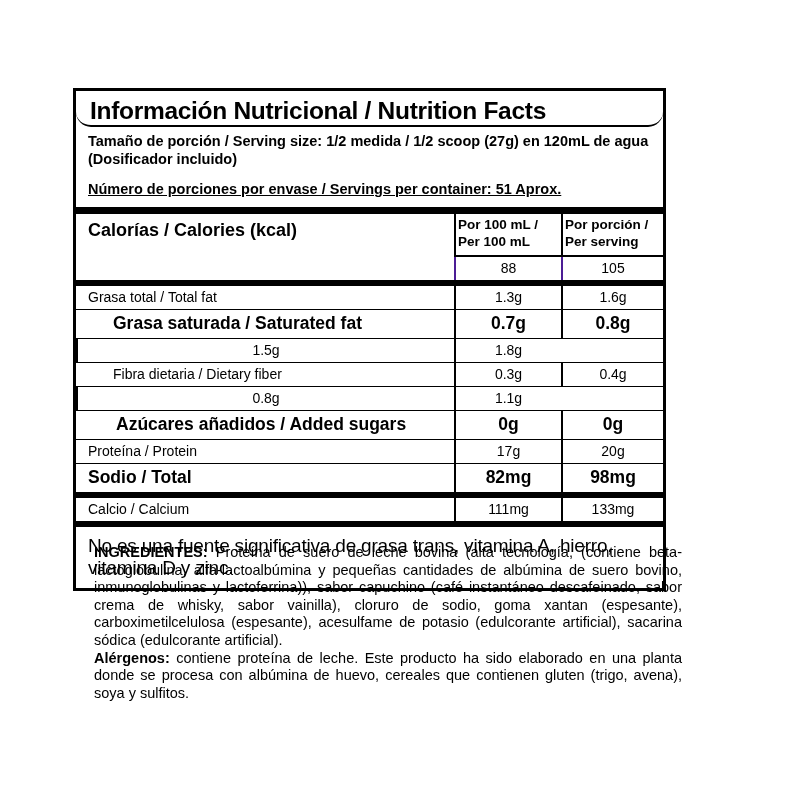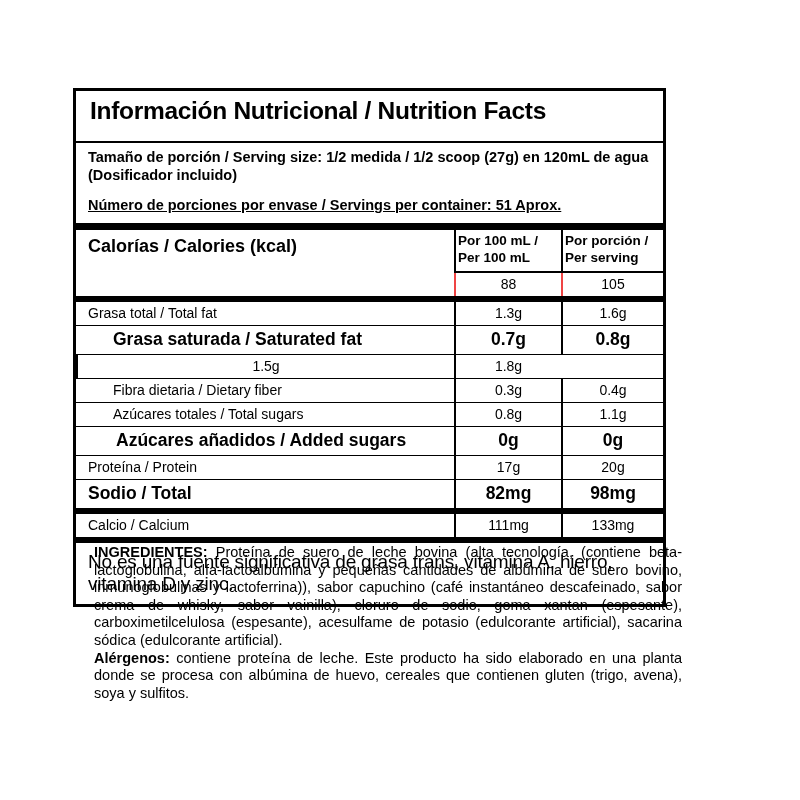--- a/index.html
+++ b/index.html
@@ -24,8 +24,9 @@
     font-size: 24.5px;
     font-weight: bold;
     letter-spacing: -0.3px;
-    padding: 6px 12px 16px 14px;
+    padding: 6px 12px 0 14px;
     border-bottom: 2px solid #000;
+    border-radius: 15px;
   }
   .nf-serving { padding: 6px 14px 8px 12px; }
   .nf-serving p {

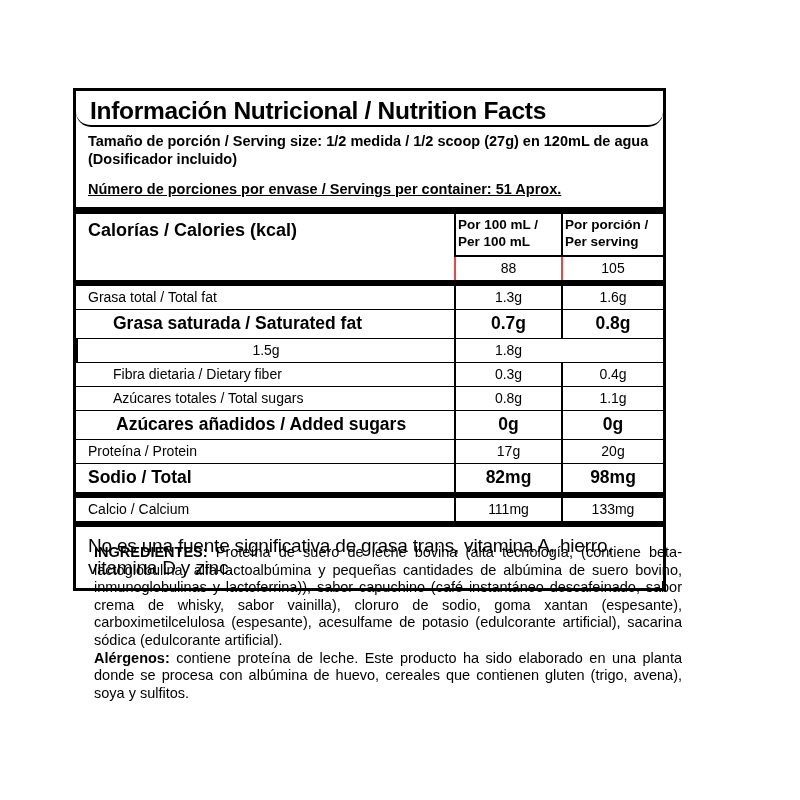--- a/index.html
+++ b/index.html
@@ -62,7 +62,7 @@
   .cal-v {
     font-size: 14px; text-align: center;
     padding: 3px 0 4px;
-    border-left: 2px solid #ef4444;
+    border-left: 2px solid #4c1d95;
   }
 
   

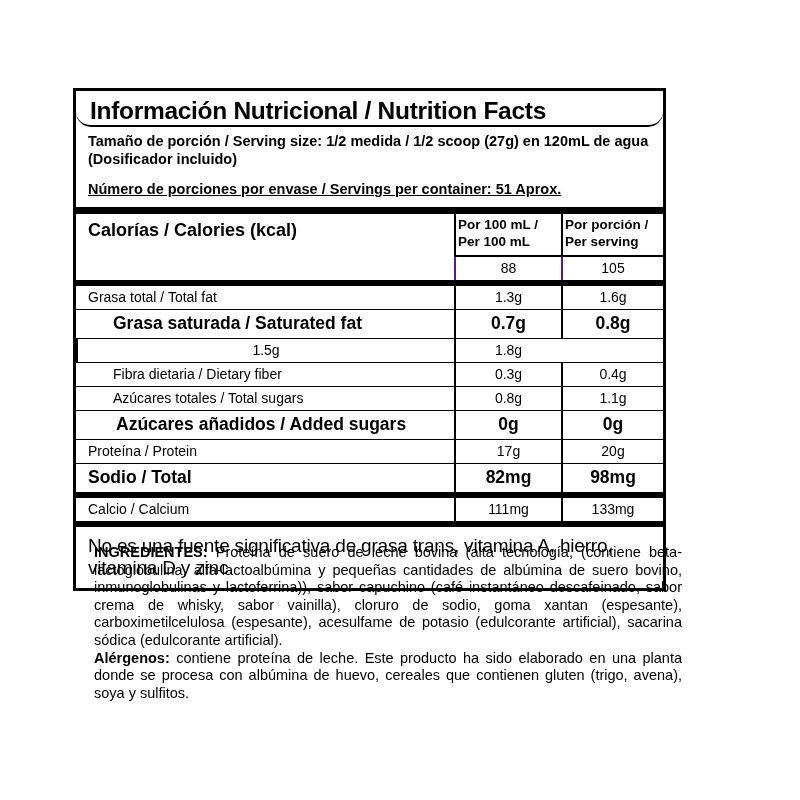--- a/index.html
+++ b/index.html
@@ -159,7 +159,6 @@
     </div>
 
     <div class="n-row">
-      <div class="n-label ind1">Azúcares totales / Total sugars</div>
       <div class="n-val">0.8g</div>
       <div class="n-val">1.1g</div>
     </div>

